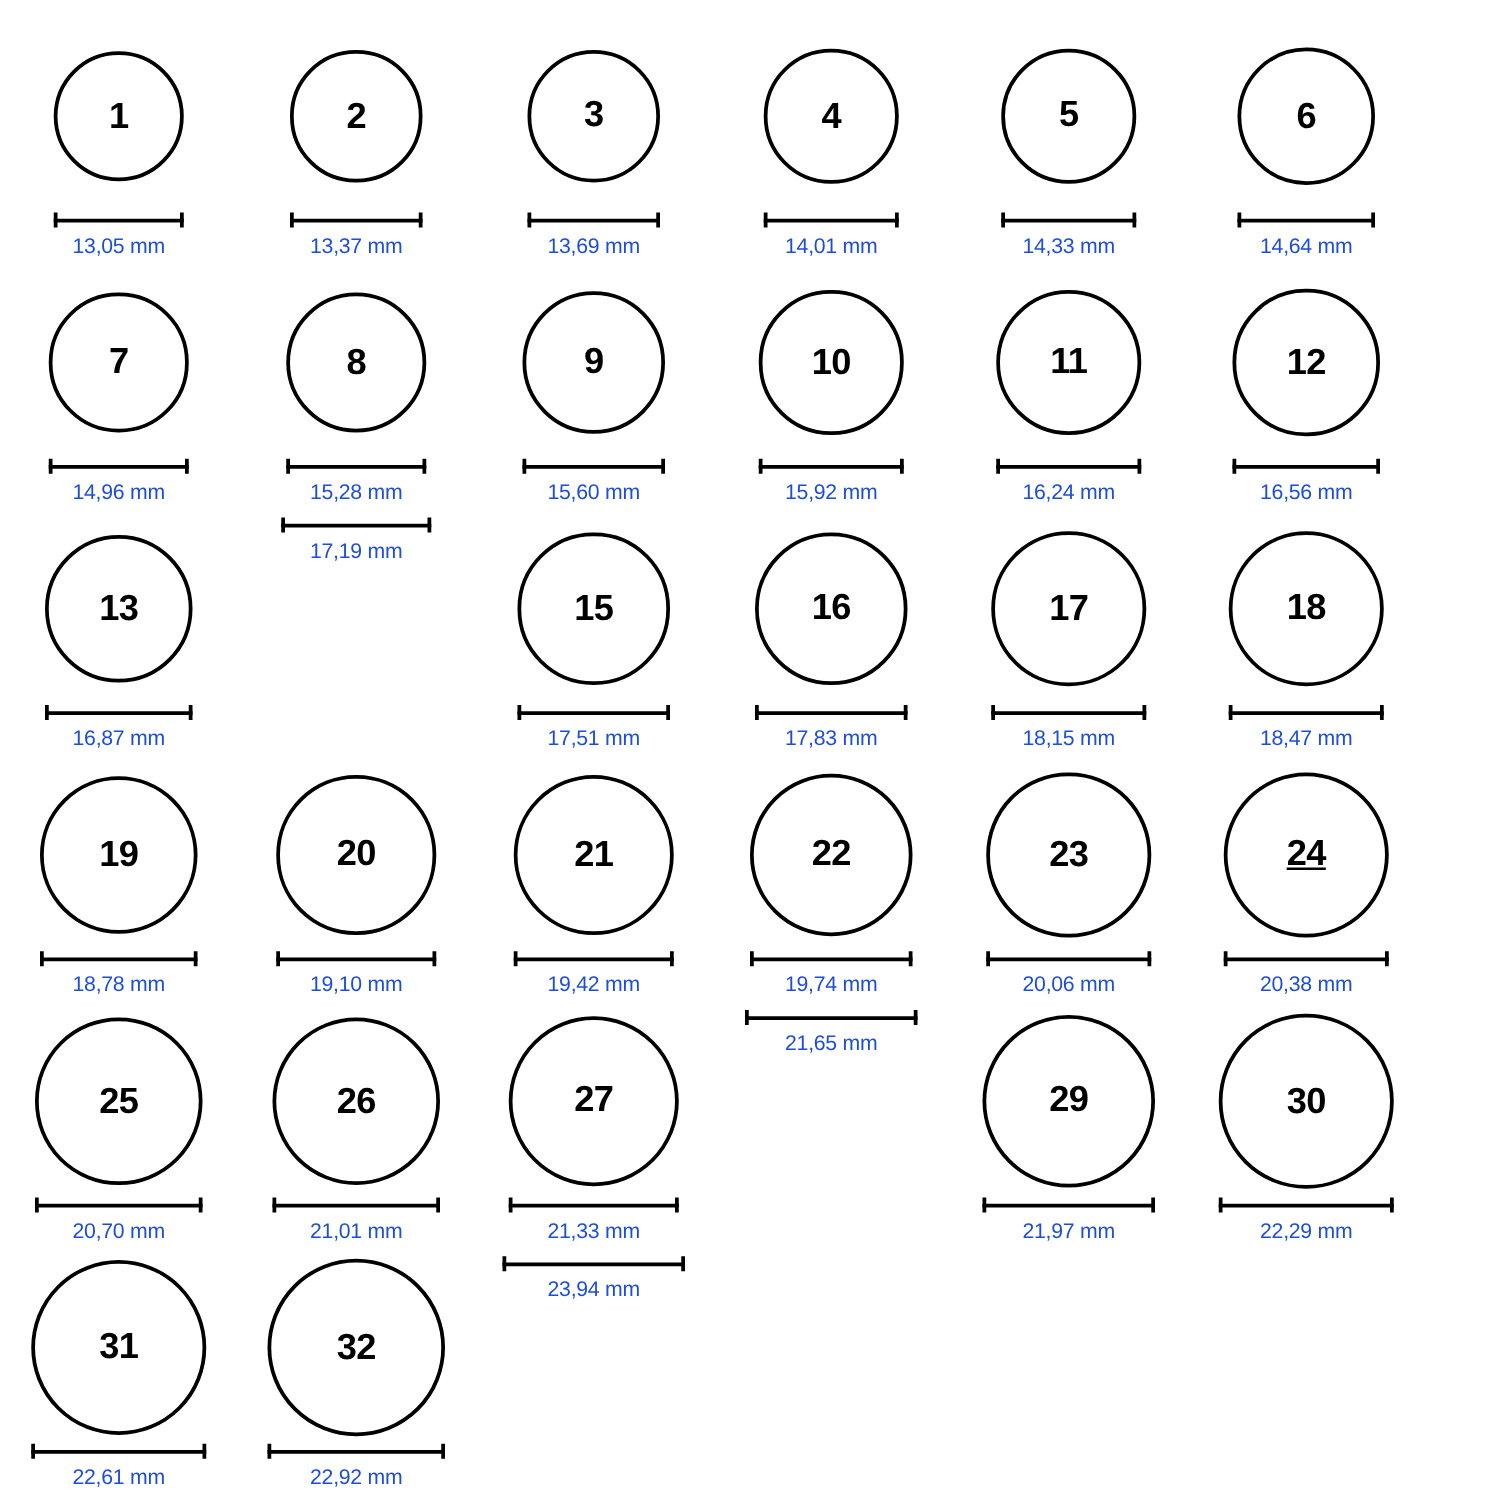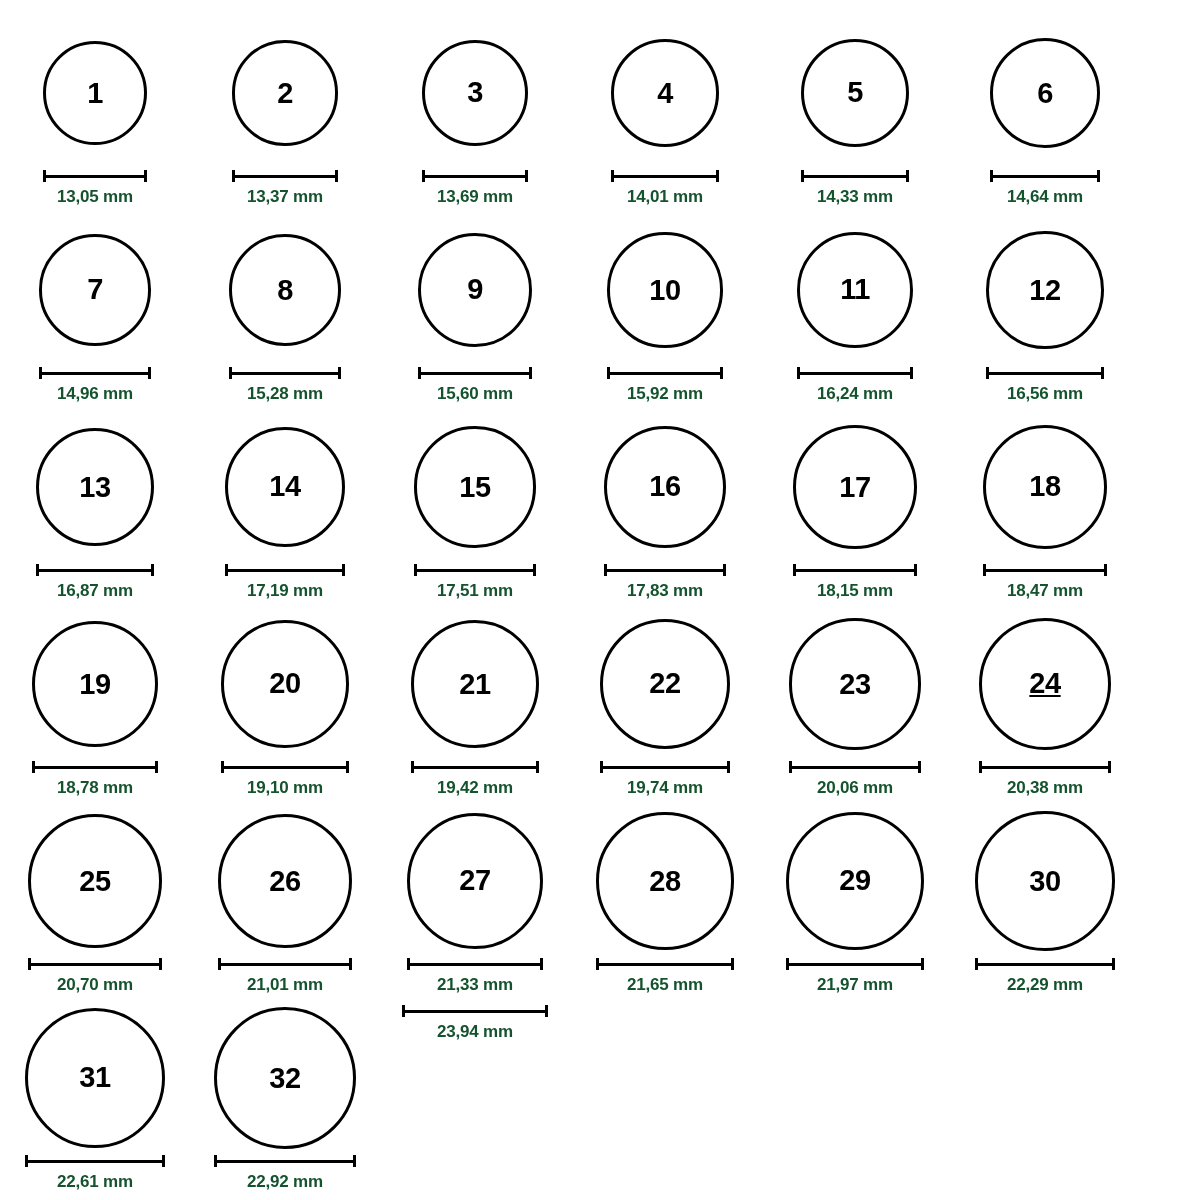--- a/index.html
+++ b/index.html
@@ -89,8 +89,8 @@
   .mm-label {
     margin-top: 5px;
     font-size: 17px;
-    font-weight: bold;
-    color: #14532d;
+    font-weight: normal;
+    color: #1d4ed8;
     white-space: nowrap;
     letter-spacing: -0.2px;
   }

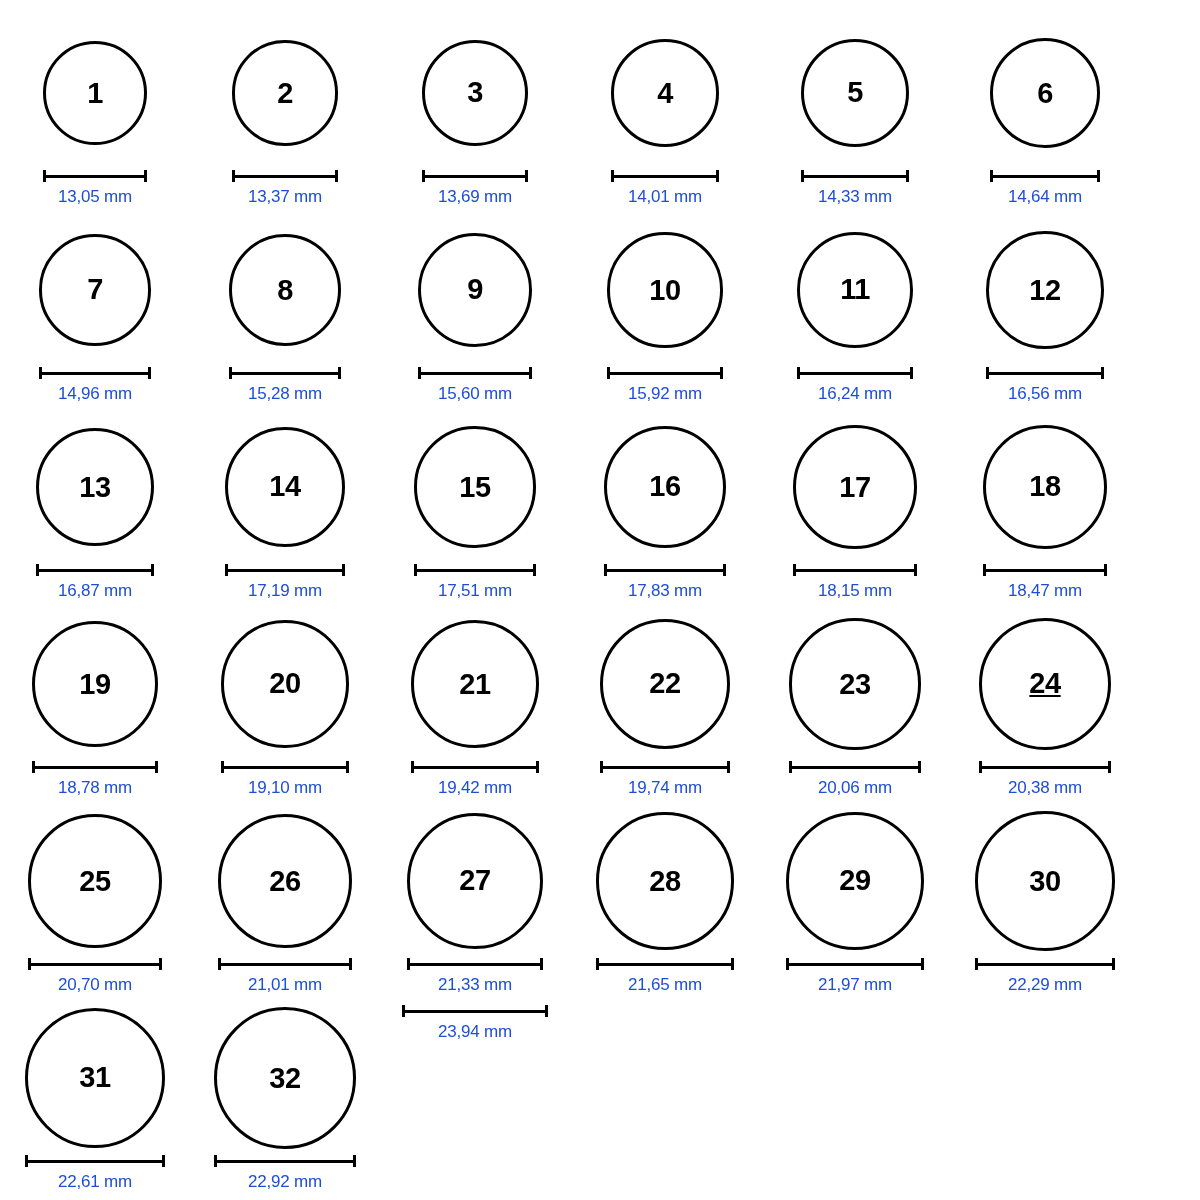--- a/index.html
+++ b/index.html
@@ -300,11 +300,6 @@
         </div>
       </div>
       <div class="ring-cell">
-        <div class="circle-wrap">
-          <div class="ring-circle" style="width: 119.967px; height: 119.967px;">
-            <span class="ring-number">14</span>
-          </div>
-        </div>
         <div class="measure">
           <div class="caliper" style="width: 119.967px;">
             <div class="bar"></div>

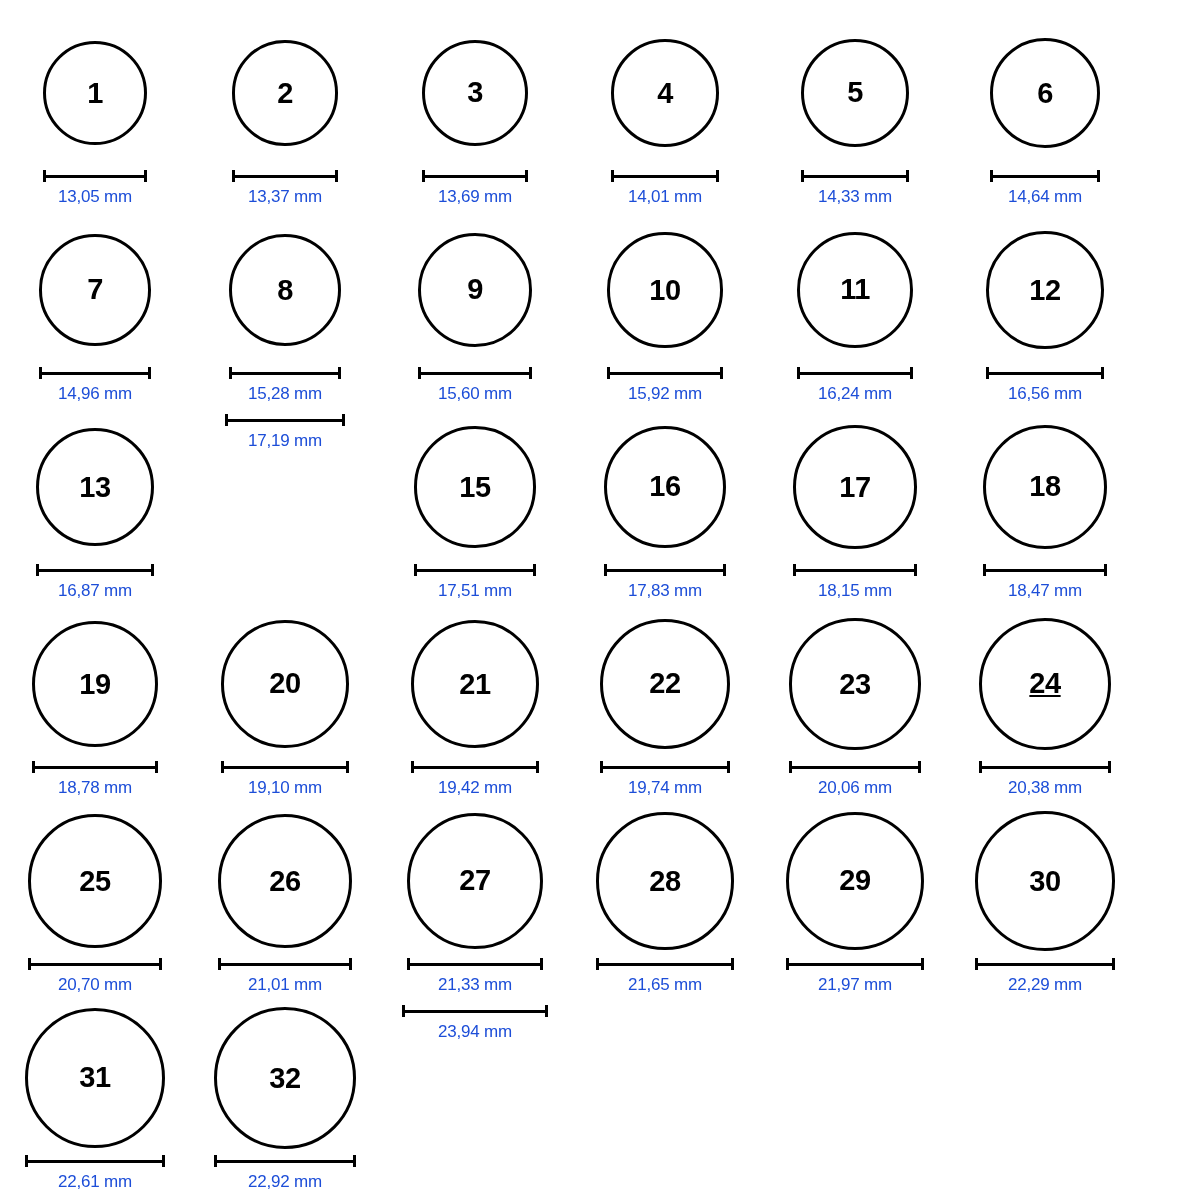--- a/index.html
+++ b/index.html
@@ -509,11 +509,6 @@
         </div>
       </div>
       <div class="ring-cell">
-        <div class="circle-wrap">
-          <div class="ring-circle" style="width: 137.168px; height: 137.168px;">
-            <span class="ring-number">28</span>
-          </div>
-        </div>
         <div class="measure">
           <div class="caliper" style="width: 137.168px;">
             <div class="bar"></div>

